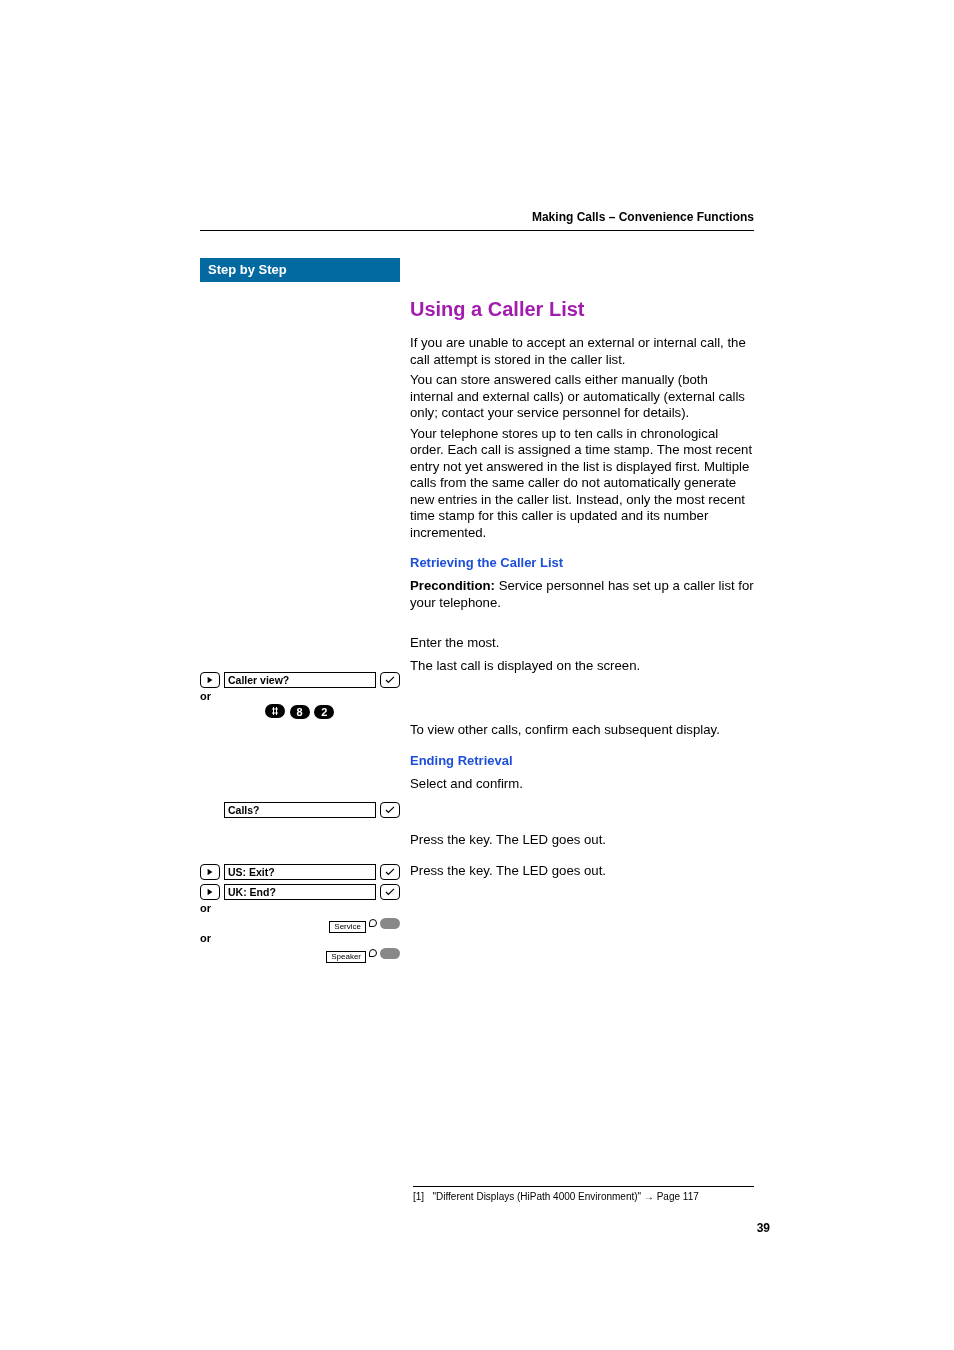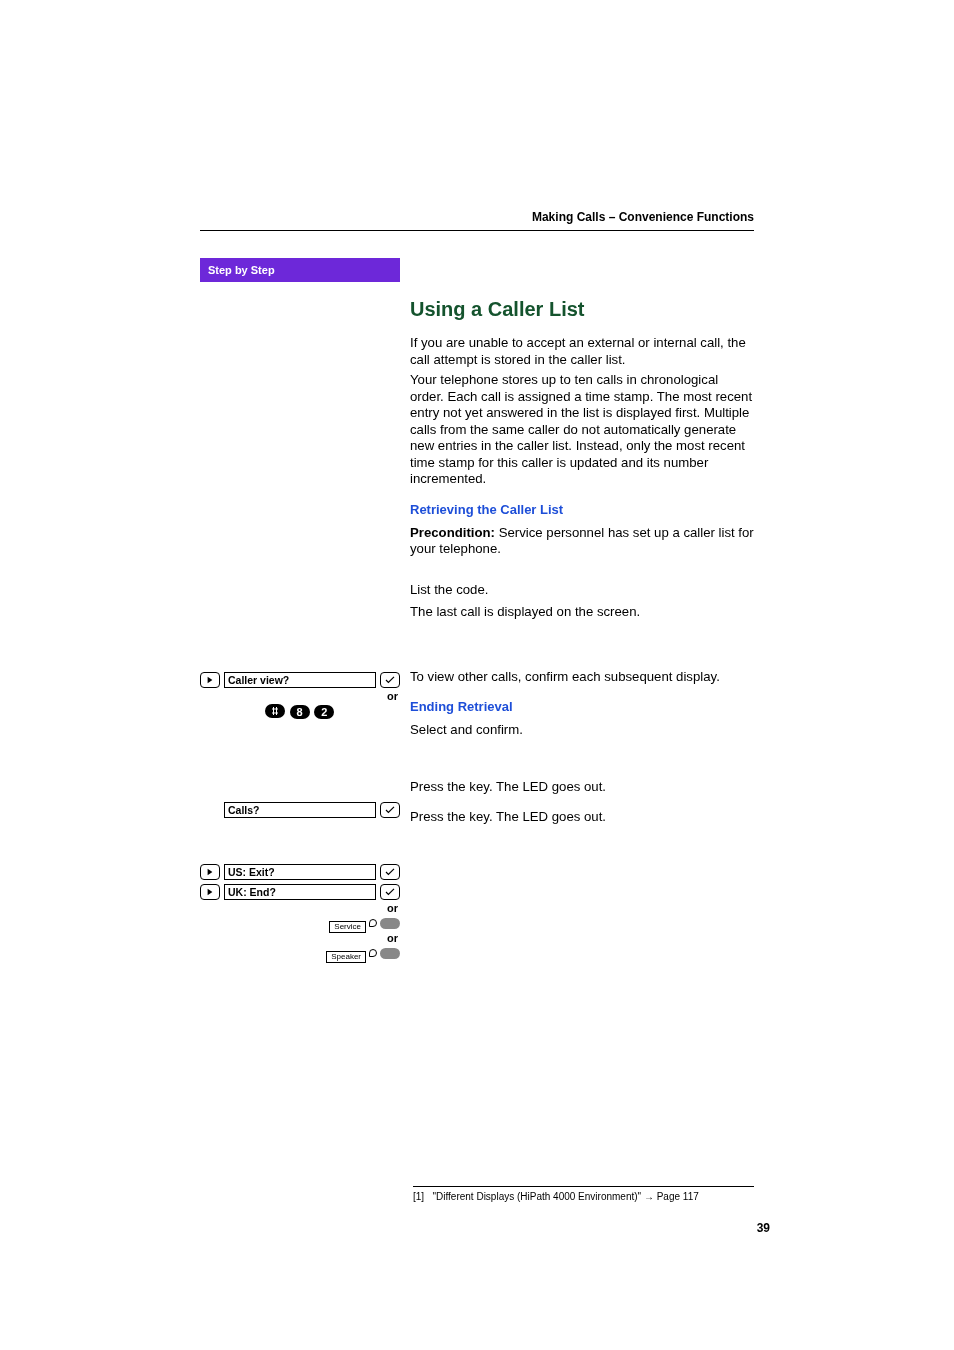--- a/index.html
+++ b/index.html
@@ -48,10 +48,10 @@
     padding-left: 10px;
   }
   .step-banner {
-    background: #6d28d9;
+    background: #0369a1;
     color: #fff;
     font-weight: bold;
-    font-size: 11px;
+    font-size: 13px;
     padding: 3px 6px 3px 8px;
     height: 18px;
     line-height: 18px;

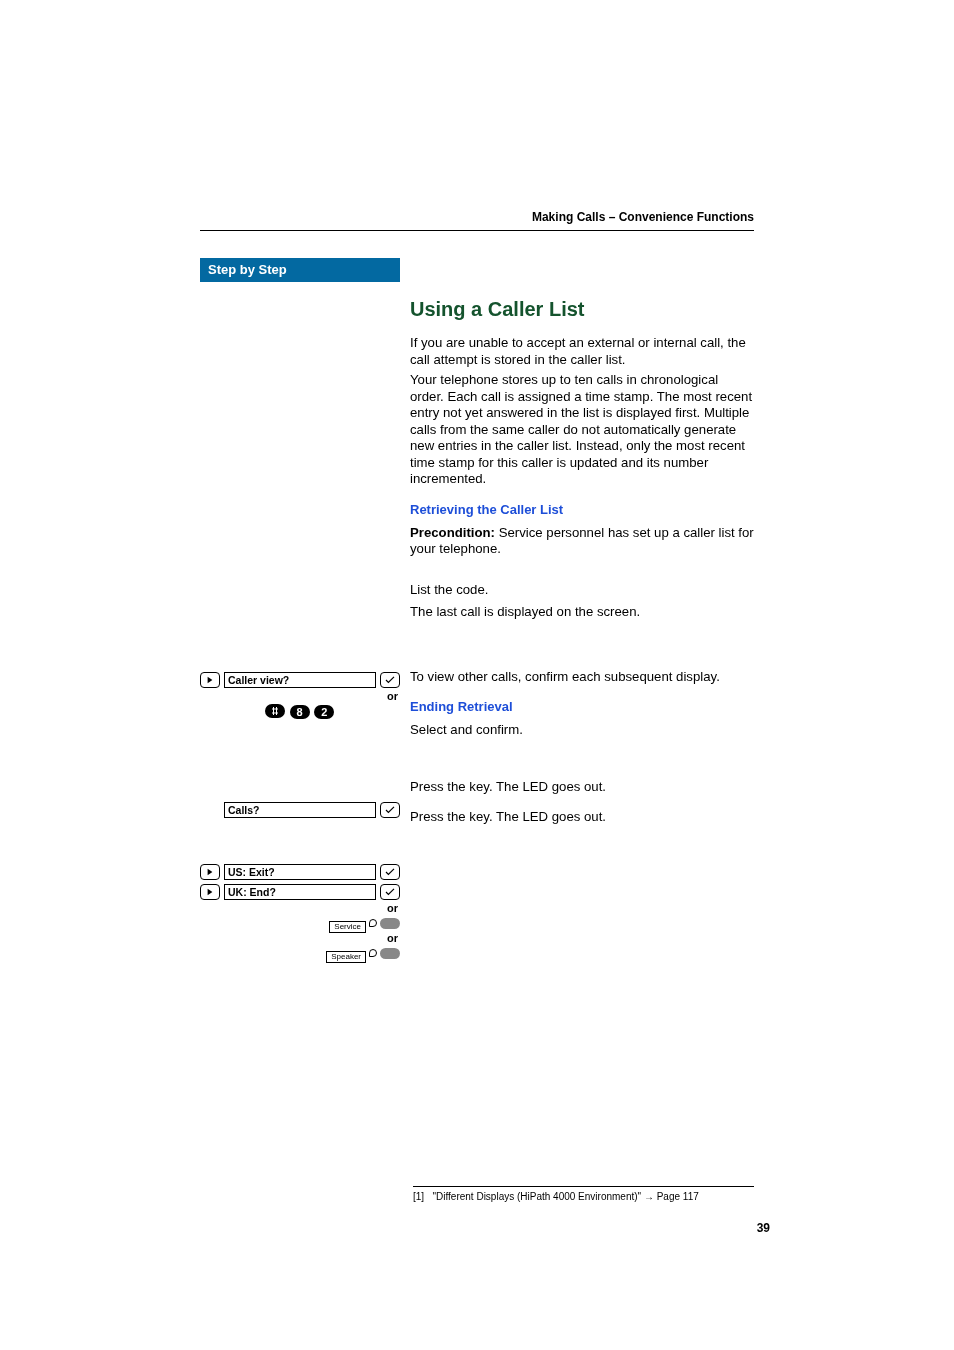--- a/index.html
+++ b/index.html
@@ -150,7 +150,7 @@
     border-radius: 6px;
   }
   h2.section-title {
-    color: #14532d;
+    color: #a21caf;
     font-size: 20px;
     font-weight: bold;
     margin: 40px 0 14px 0;

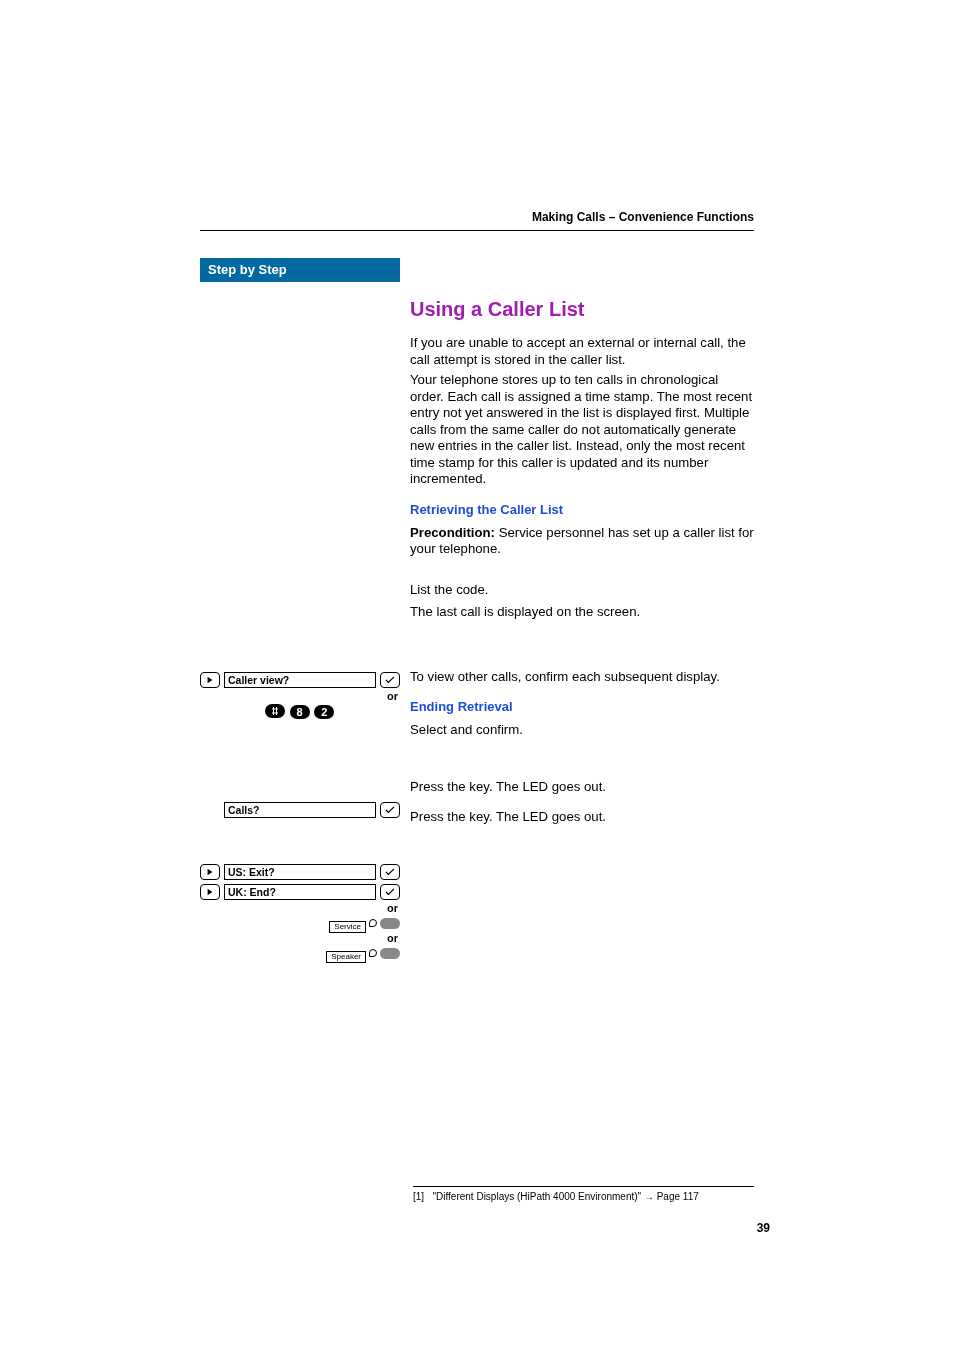--- a/index.html
+++ b/index.html
@@ -295,6 +295,7 @@
       <h2 class="section-title">Using a Caller List</h2>
 
       <div class="para">If you are unable to accept an external or internal call, the call attempt is stored in the caller list.</div>
+      <div class="para">You can store answered calls either manually (both internal and external calls) or automatically (external calls only; contact your service personnel for details).</div>
       <div class="para">Your telephone stores up to ten calls in chronological order. Each call is assigned a time stamp. The most recent entry not yet answered in the list is displayed first. Multiple calls from the same caller do not automatically generate new entries in the caller list. Instead, only the most recent time stamp for this caller is updated and its number incremented.</div>
 
       <div class="sub-h">Retrieving the Caller List</div>

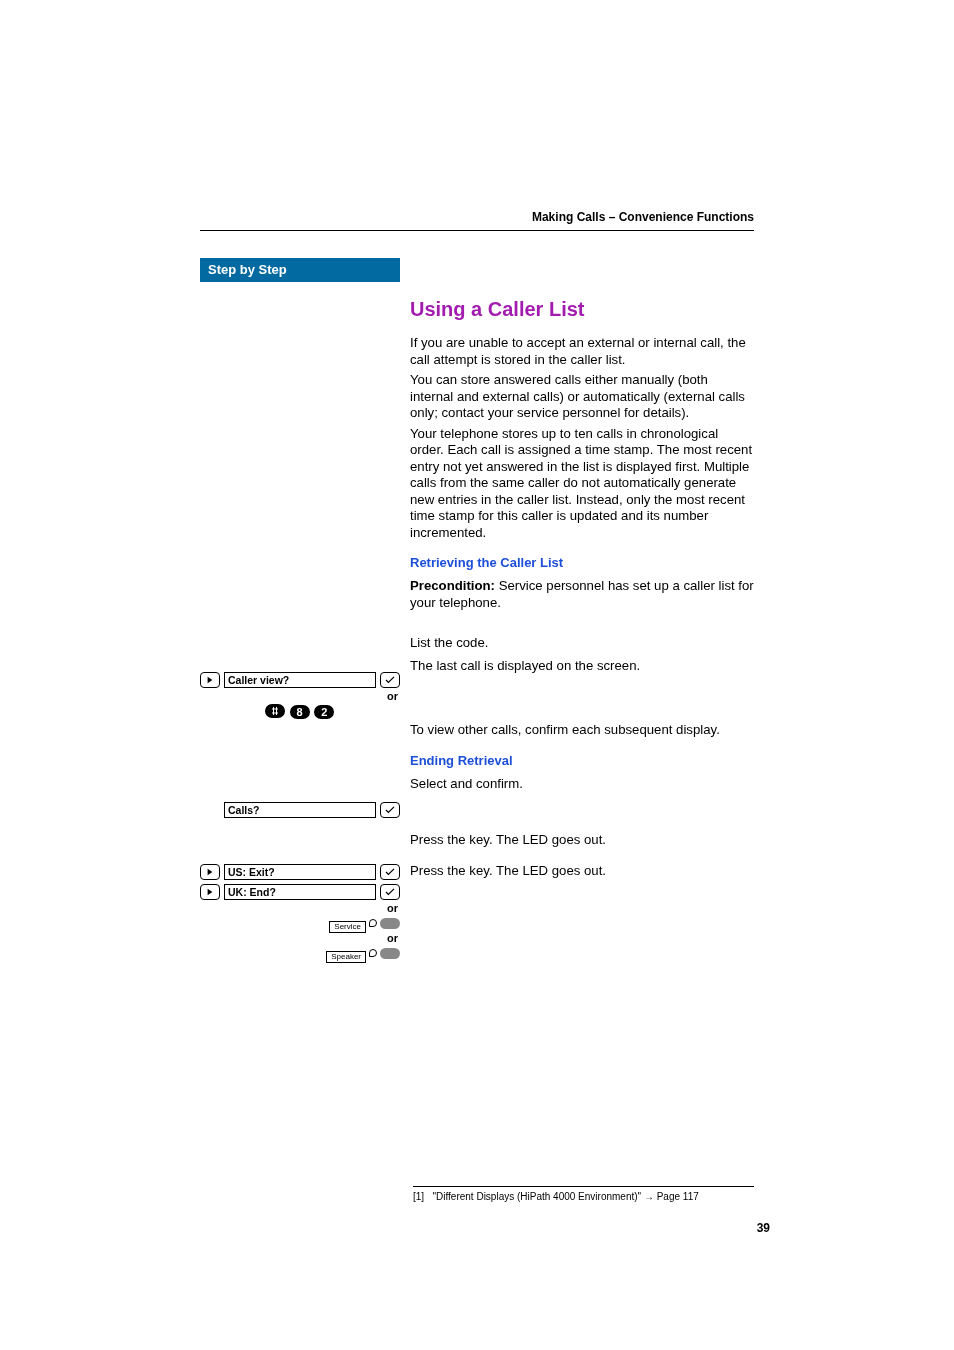--- a/index.html
+++ b/index.html
@@ -307,7 +307,7 @@
 
       <div style="height:14px;"></div>
 
-      <div class="instr" style="margin-bottom:6px;">List the code.</div>
+      <div class="instr" style="margin-bottom:6px;">Enter the most.</div>
       <div class="instr">The last call is displayed on the screen.</div>
 
       <div style="height:38px;"></div>

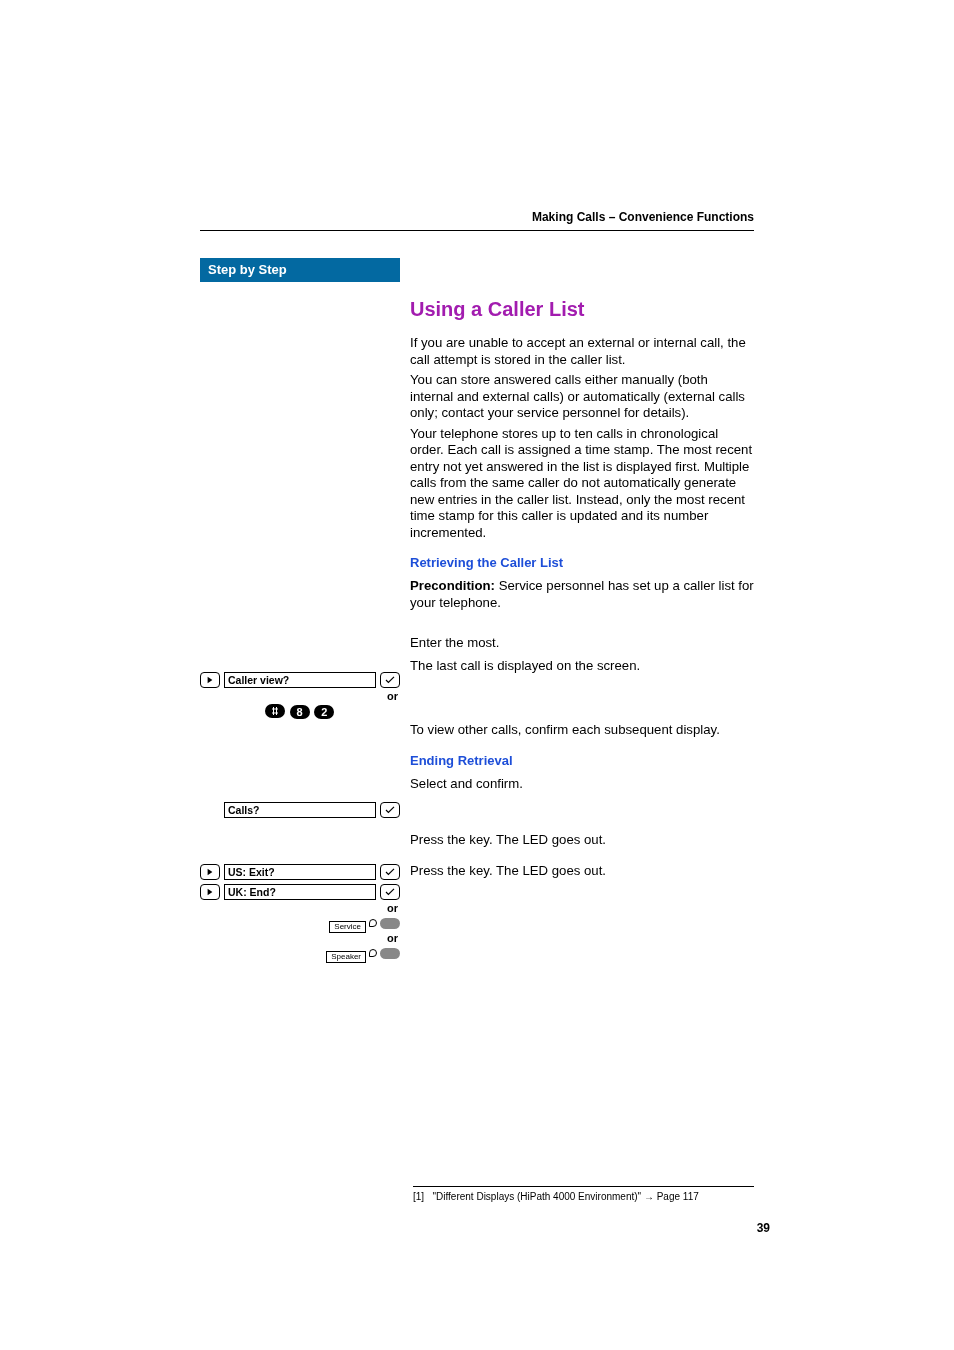--- a/index.html
+++ b/index.html
@@ -98,7 +98,7 @@
     overflow: hidden;
   }
   .or-row {
-    text-align: right;
+    text-align: left;
     font-size: 11px;
     font-weight: bold;
     padding-right: 2px;

